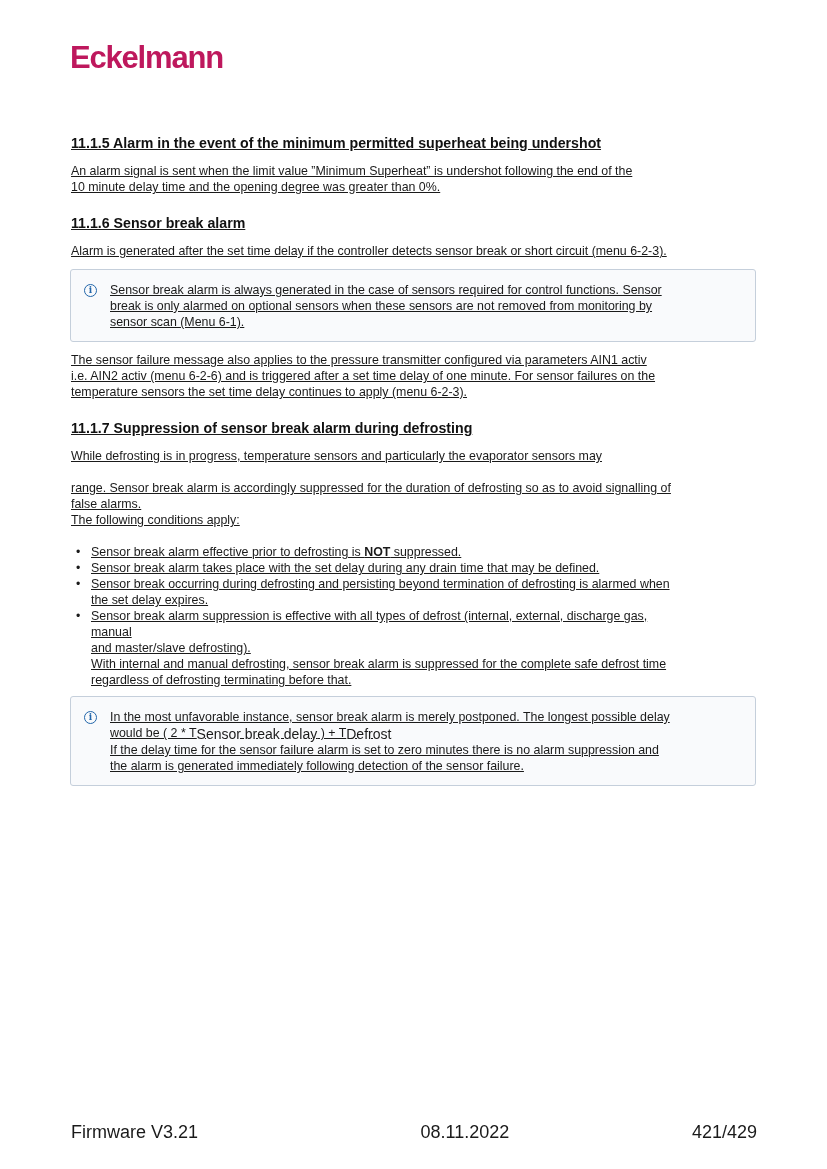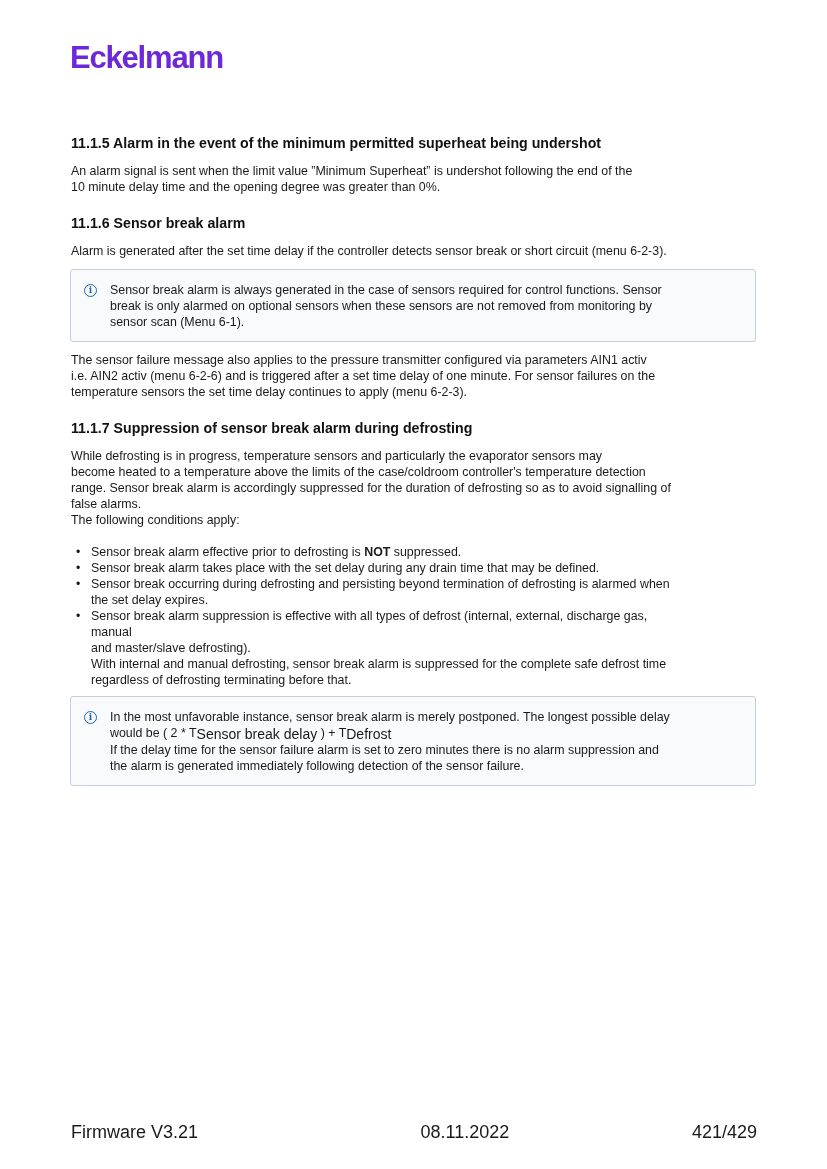--- a/index.html
+++ b/index.html
@@ -10,7 +10,7 @@
     .logo {
       position: absolute; left: 70px; top: 40px;
       font-family: "Liberation Sans", sans-serif; font-weight: bold;
-      font-size: 31px; letter-spacing: -1.2px; color: #6d28d9;
+      font-size: 31px; letter-spacing: -1.2px; color: #be185d;
     }
     .content { position: absolute; left: 71px; top: 134px; width: 686px; }
     h3 {

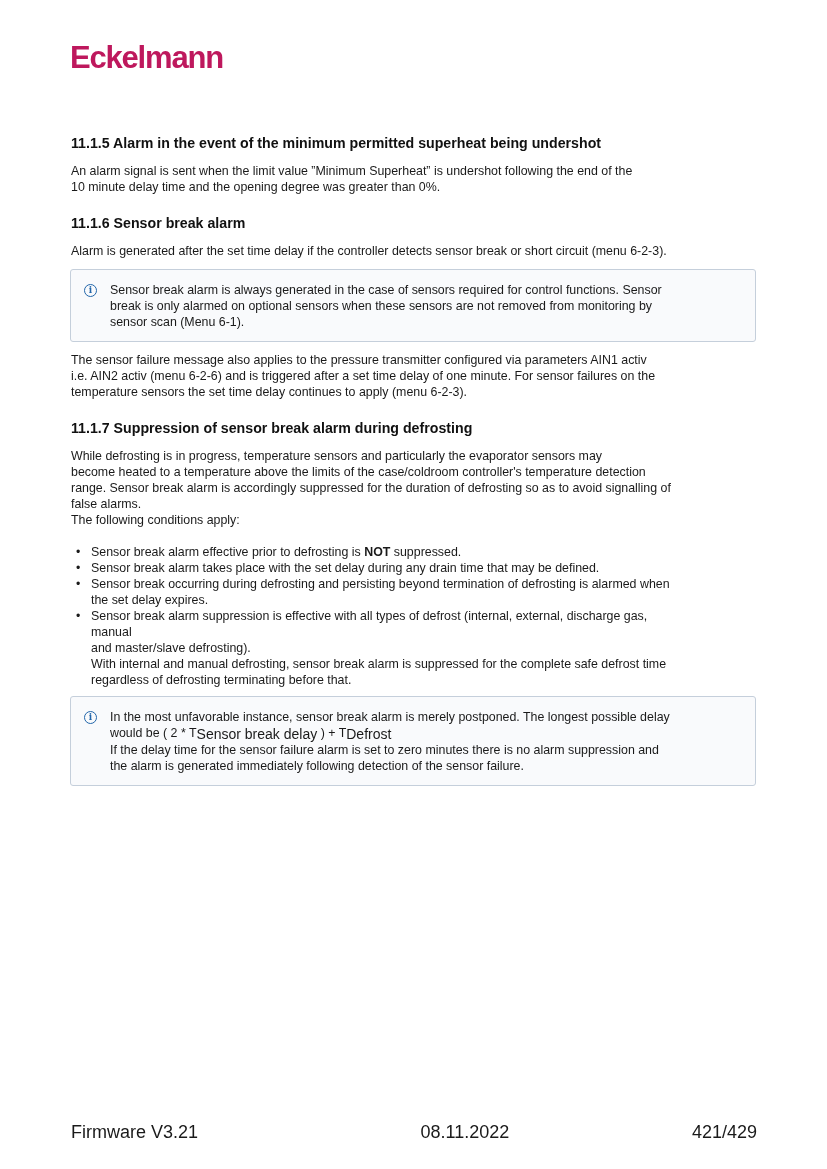--- a/index.html
+++ b/index.html
@@ -17,7 +17,7 @@
       font-size: 14.2px; font-weight: bold; margin: 0 0 11px 0; line-height: 18px; color: #111;
     }
     p { font-size: 12.4px; line-height: 16px; margin: 0; }
-    .sec { margin-bottom: 19px; }
+    .sec { margin-bottom: 19px; text-decoration: underline; }
     .note {
       border: 1px solid #c5cfdb; border-radius: 3px; background: #f9fafc;
       padding: 12px 14px 11px 39px; position: relative; margin: 10px 0 10px -1px;

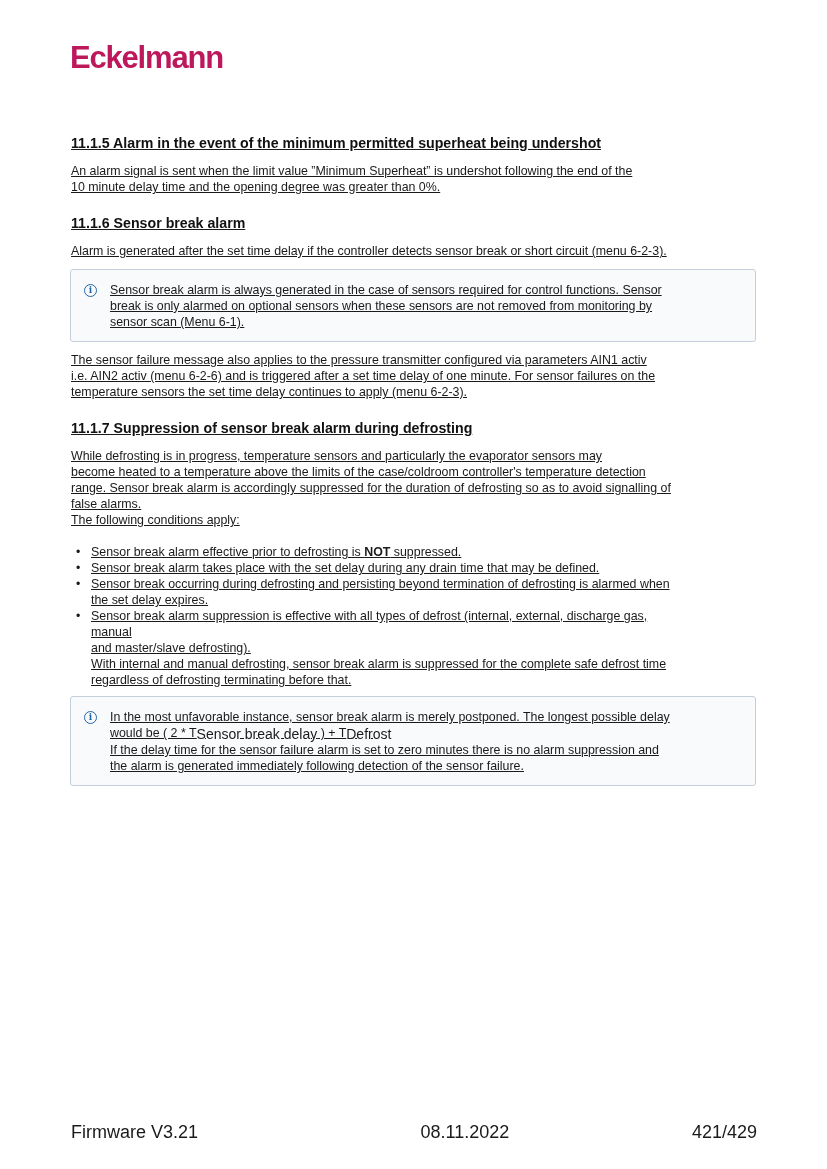--- a/index.html
+++ b/index.html
@@ -73,7 +73,7 @@
     <h3>11.1.7  Suppression of sensor break alarm during defrosting</h3>
     <p style="margin-bottom:16px;">
       <span>While defrosting is in progress, temperature sensors and particularly the evaporator sensors may</span><br>
-      <span>become heated to a temperature above the limits of the case/coldroom controller's temperature detection</span><br>
+      <br>
       <span>range. Sensor break alarm is accordingly suppressed for the duration of defrosting so as to avoid signalling of</span><br>
       <span>false alarms.</span><br>
       <span>The following conditions apply:</span>

